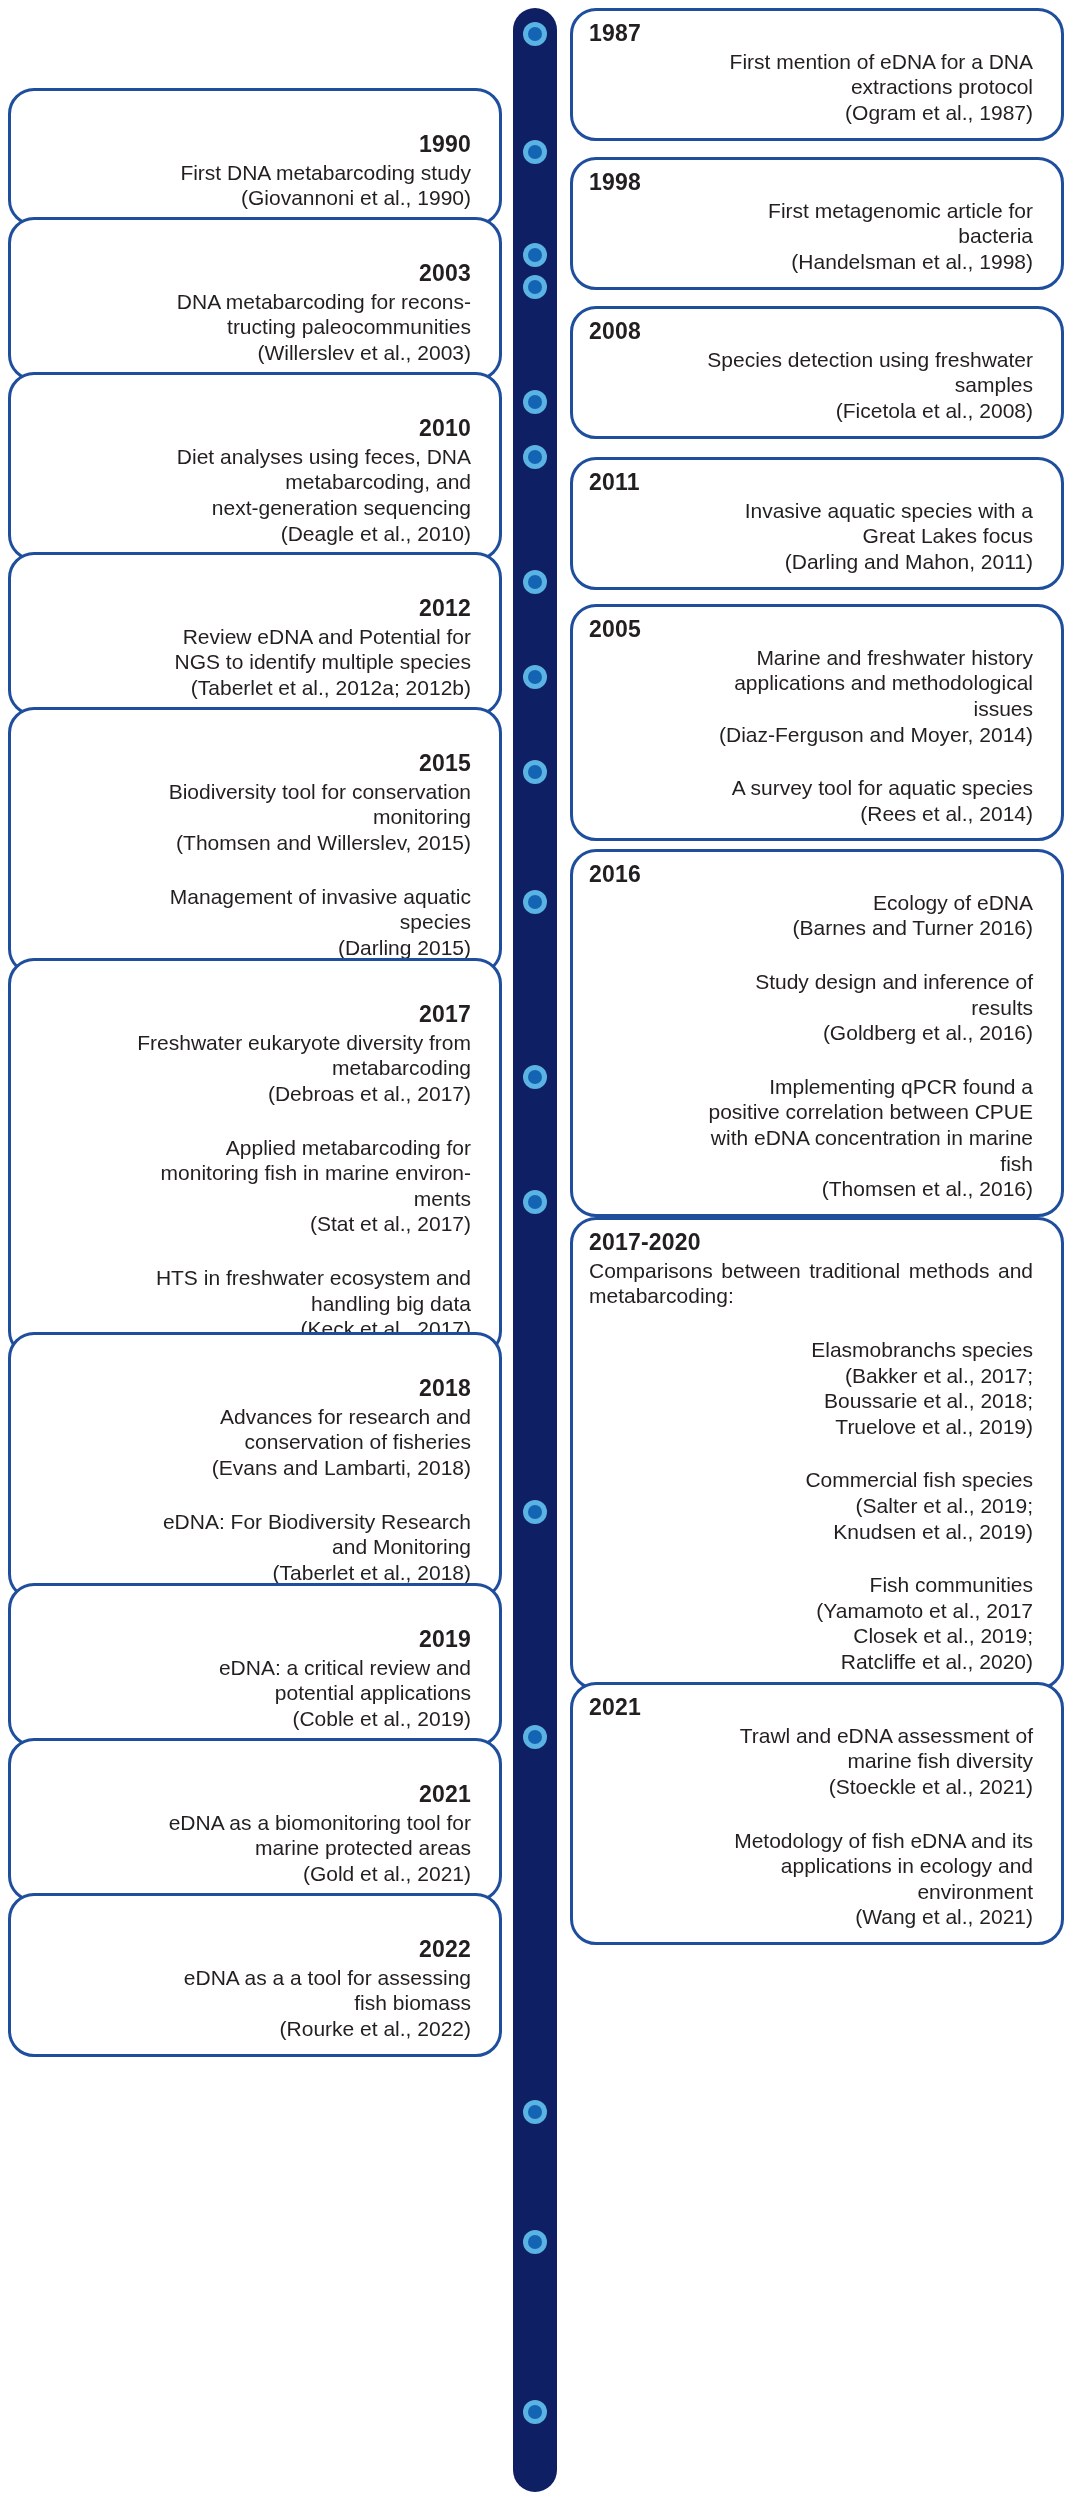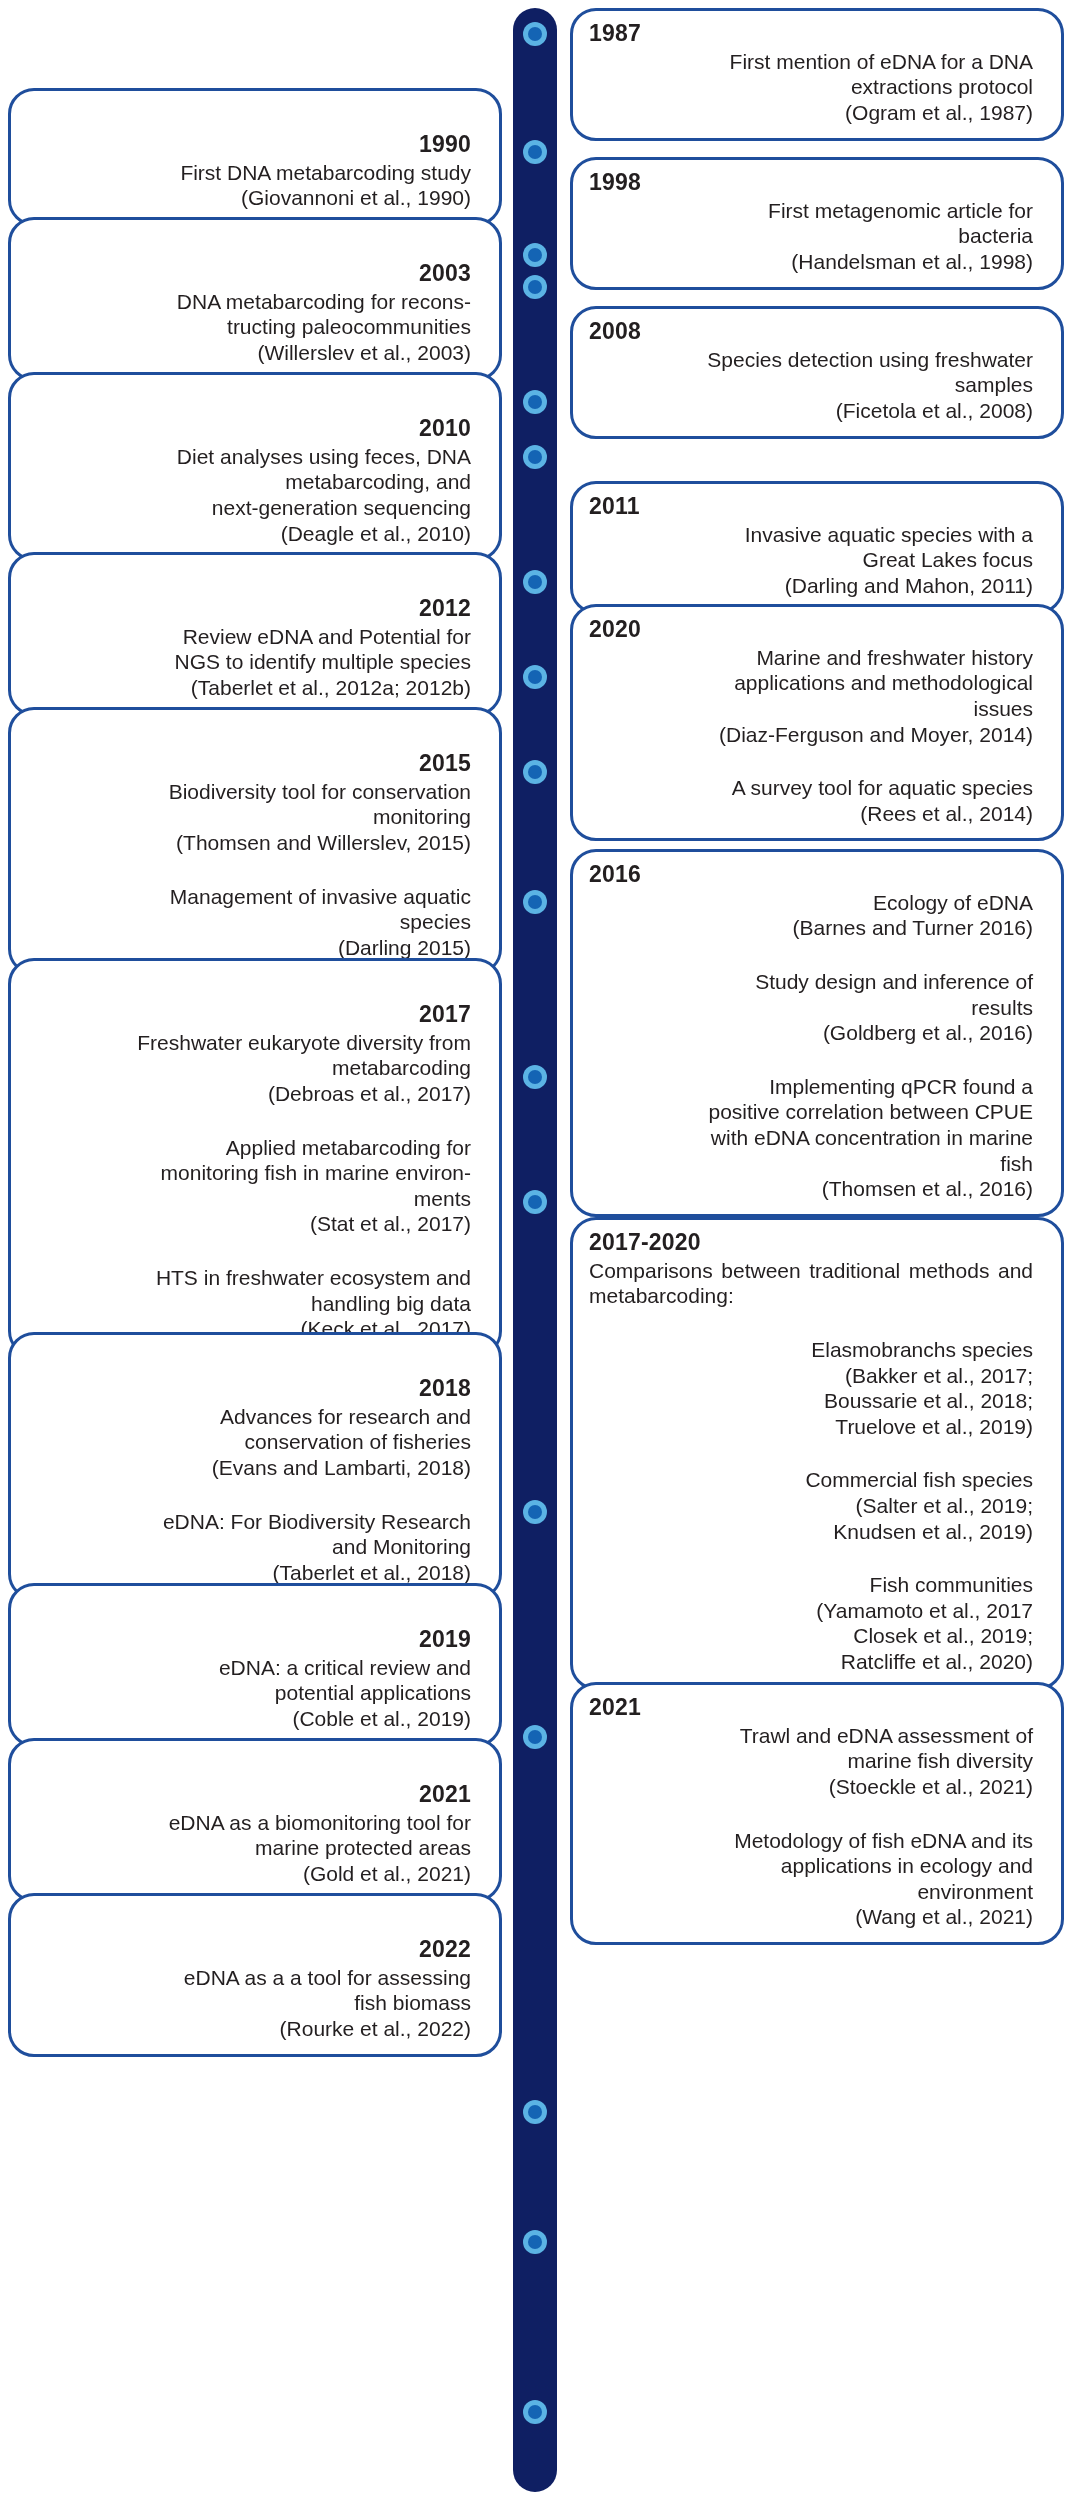--- a/index.html
+++ b/index.html
@@ -230,7 +230,7 @@
 samples
 (Ficetola et al., 2008)</p>
       </div>
-      <div class="card" style="top: 481px;">
+      <div class="card" style="top: 457px;">
         <div class="year">2011</div>
         <p class="body-text">Invasive aquatic species with a
 Great Lakes focus

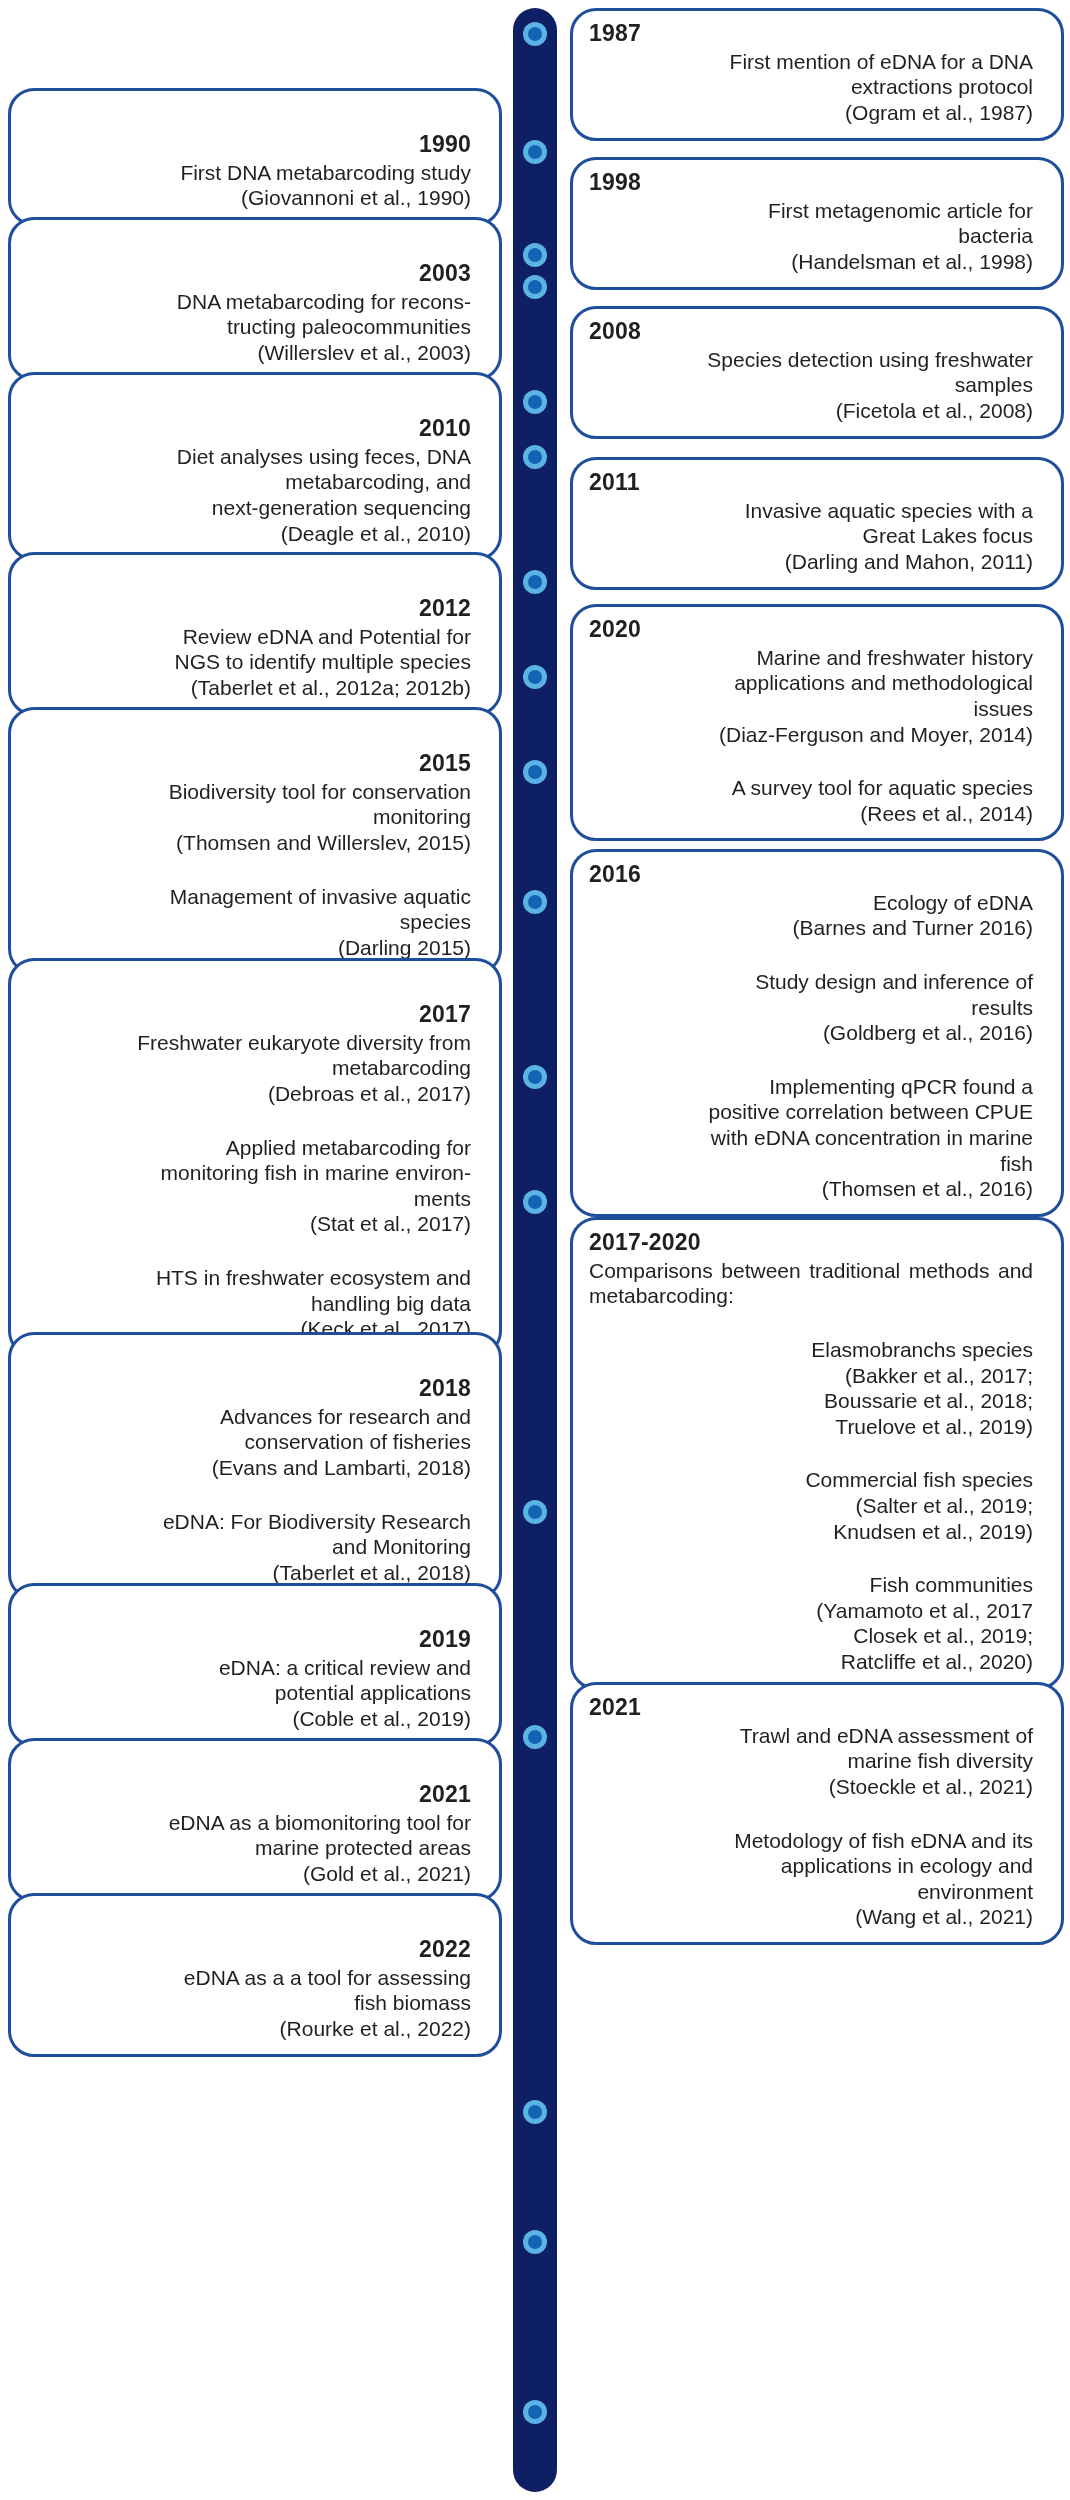--- a/index.html
+++ b/index.html
@@ -237,7 +237,7 @@
 (Darling and Mahon, 2011)</p>
       </div>
       <div class="card" style="top: 604px;">
-        <div class="year">2020</div>
+        <div class="year">2005</div>
         <p class="body-text">Marine and freshwater history
 applications and methodological
 issues

